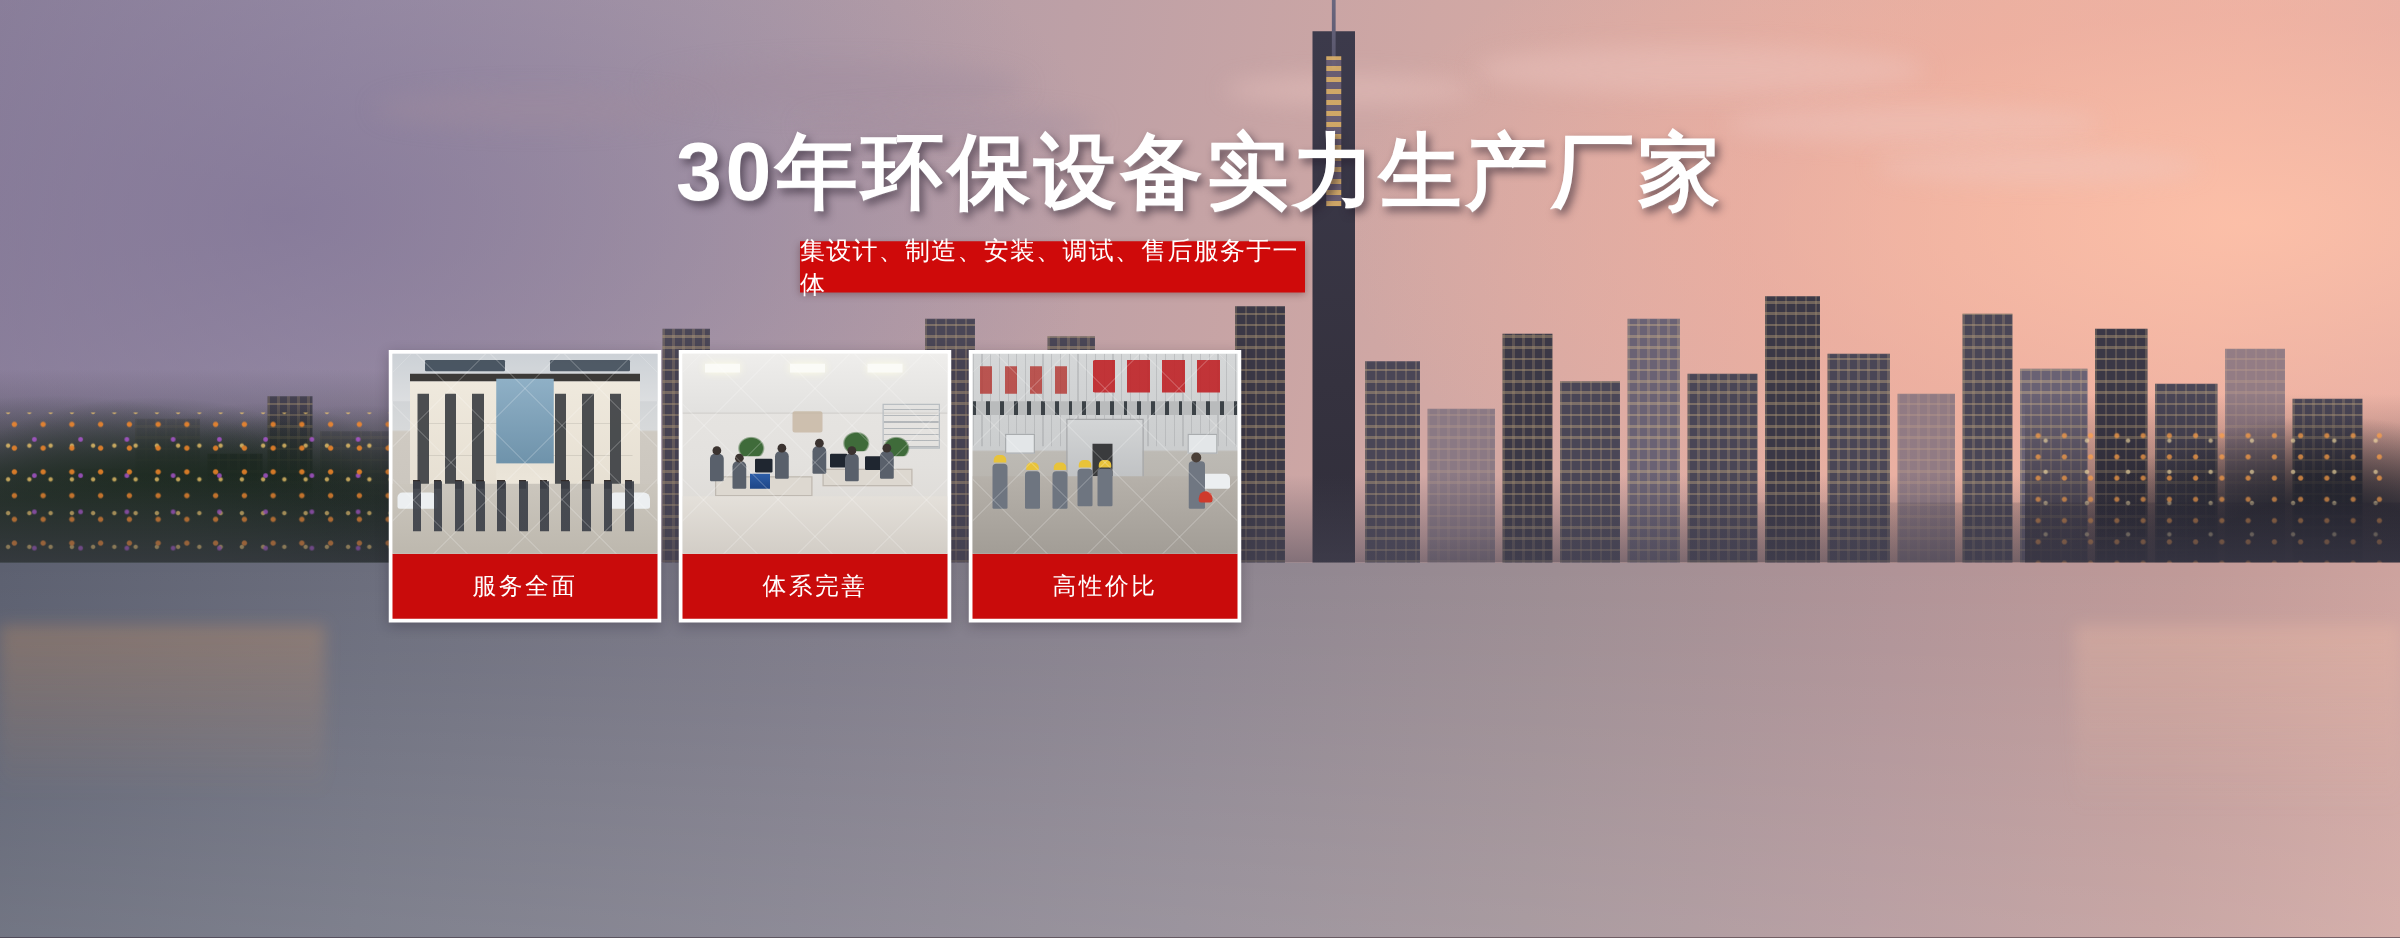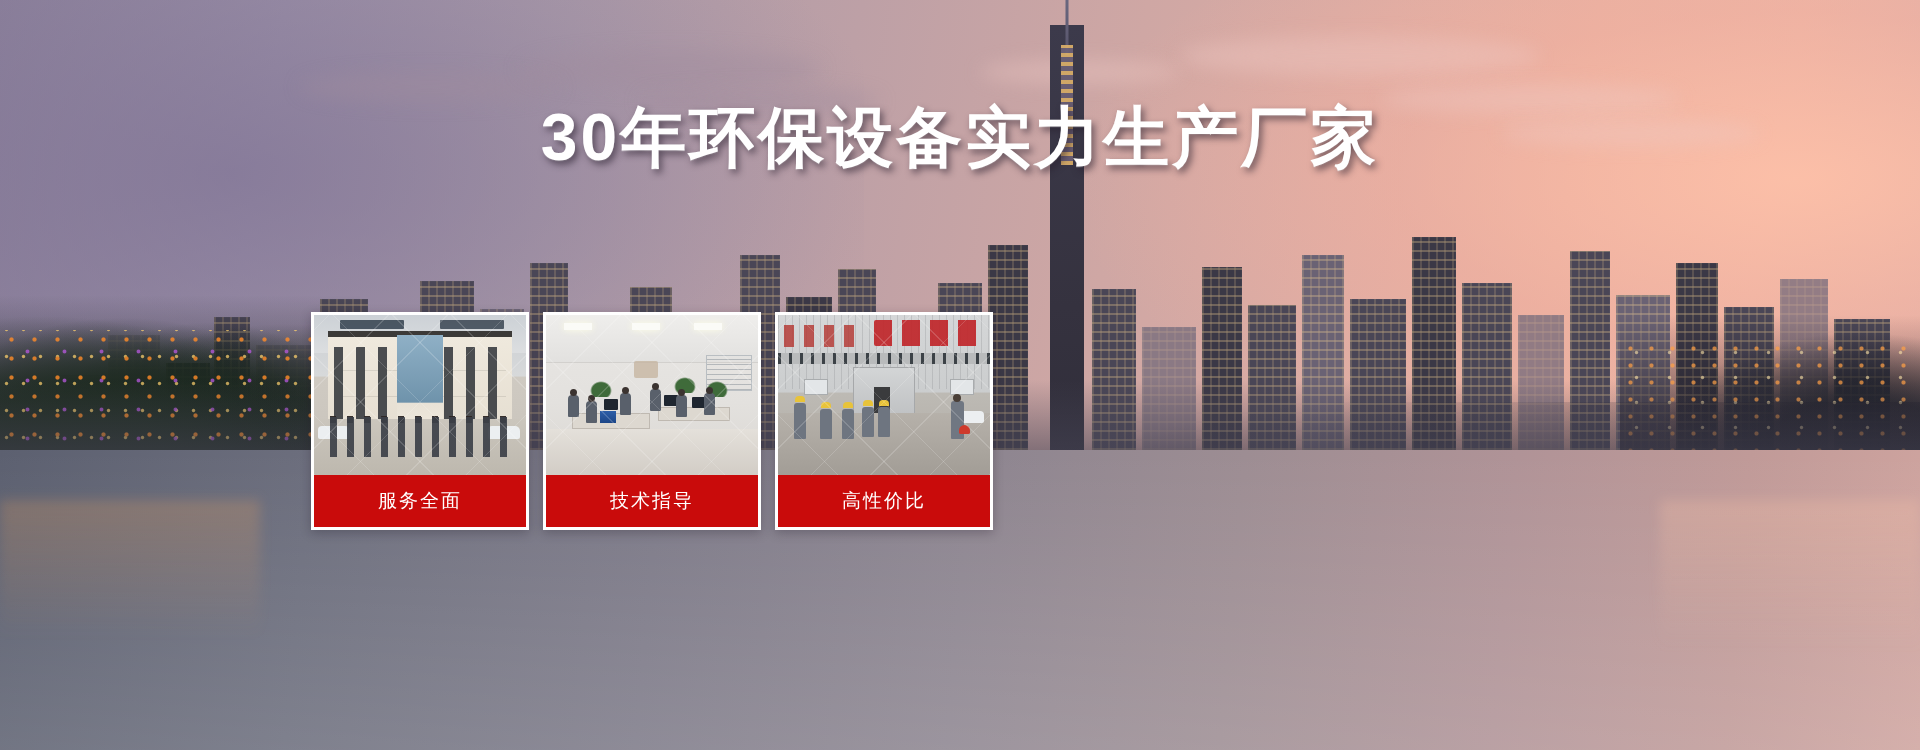--- a/index.html
+++ b/index.html
@@ -426,6 +426,7 @@
 
   <div class="headline">30年环保设备实力生产厂家</div>
 
+  <div class="subtitle">集设计、制造、安装、调试、售后服务于一体</div>
 
   <div class="cards">
 

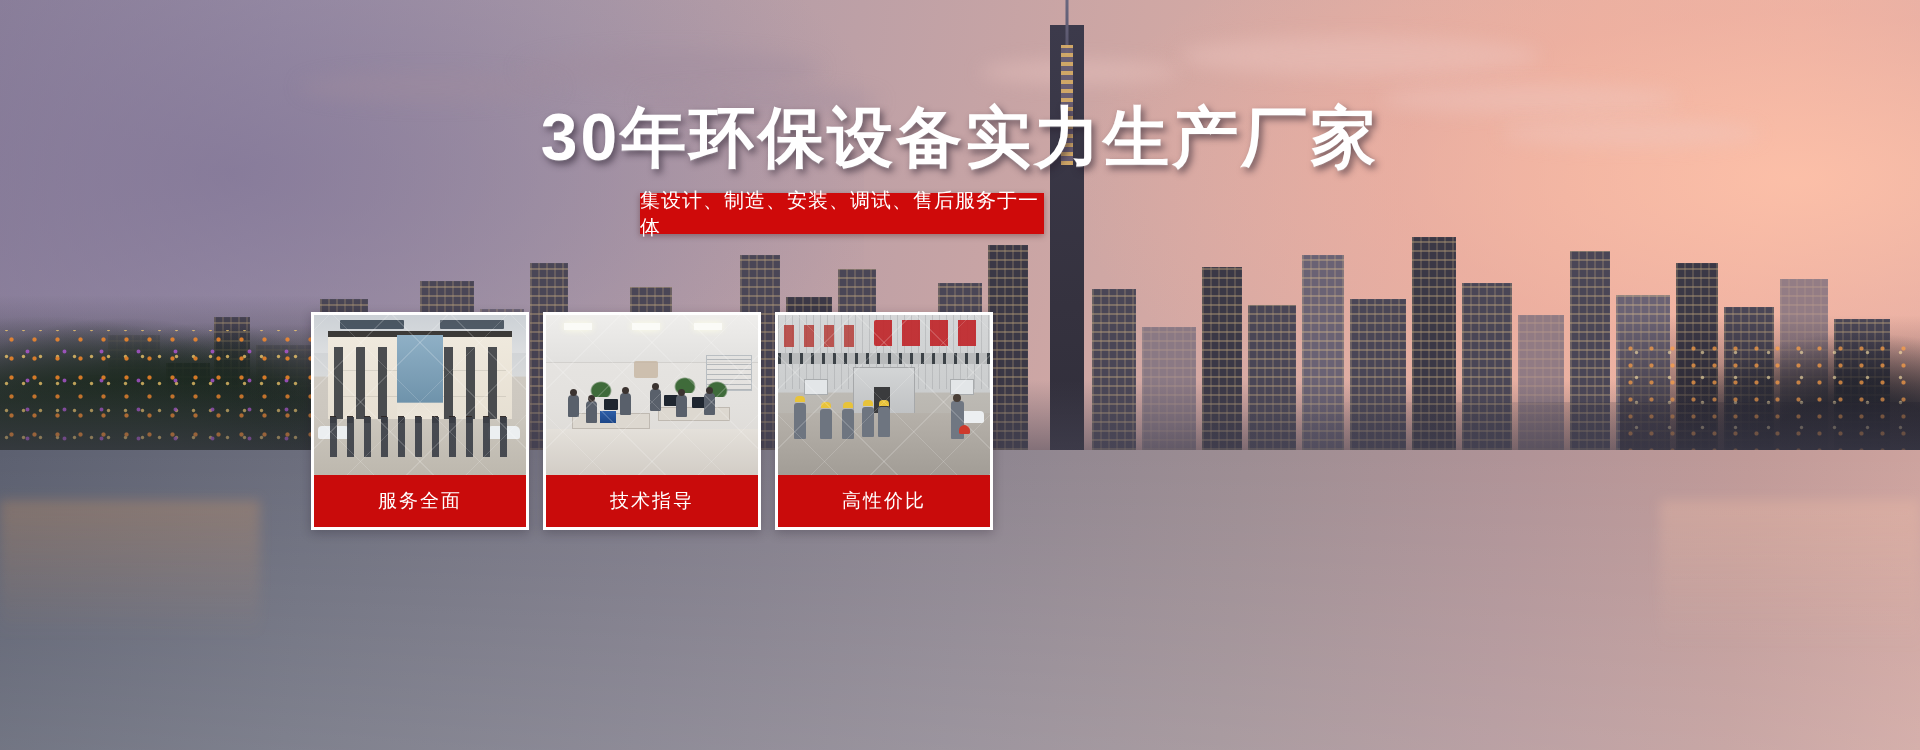--- a/index.html
+++ b/index.html
@@ -170,7 +170,7 @@
   .cards {
     position:absolute; left:311px; top:280px;
     width:1250px; height:218px;
-    display:flex; gap:14px;margin-top:32px;
+    display:flex; gap:14px;
   }
   .card {
     position:relative;

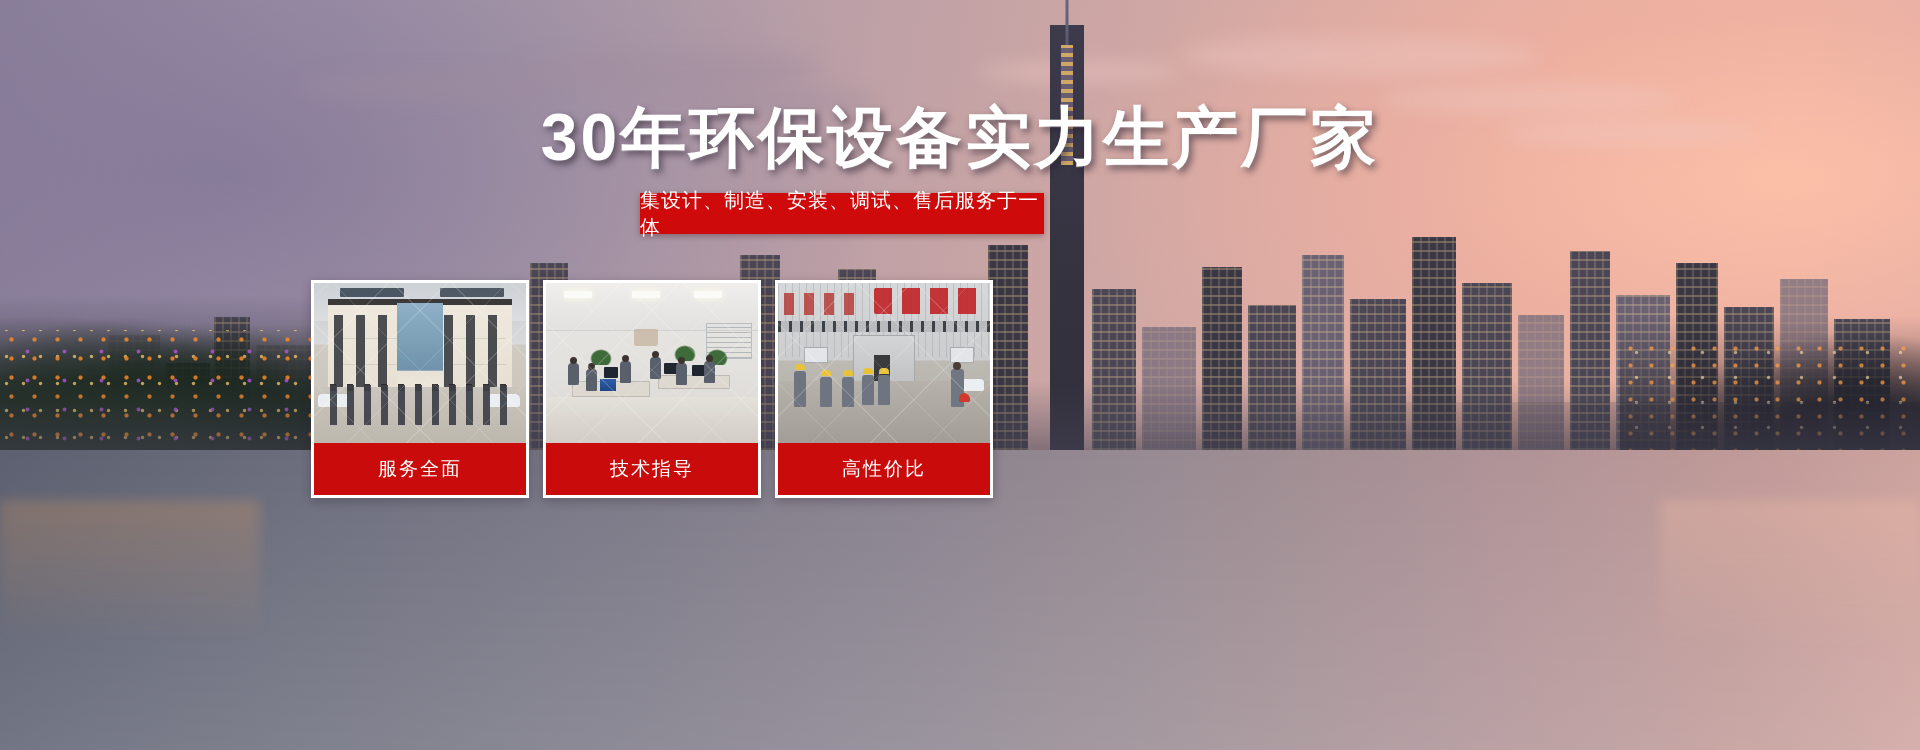--- a/index.html
+++ b/index.html
@@ -474,7 +474,7 @@
         <div class="floor"></div>
         <div class="wm"></div>
       </div>
-      <div class="card-caption">技术指导</div>
+      <div class="card-caption">体系完善</div>
     </div>
 
     <div class="card">

